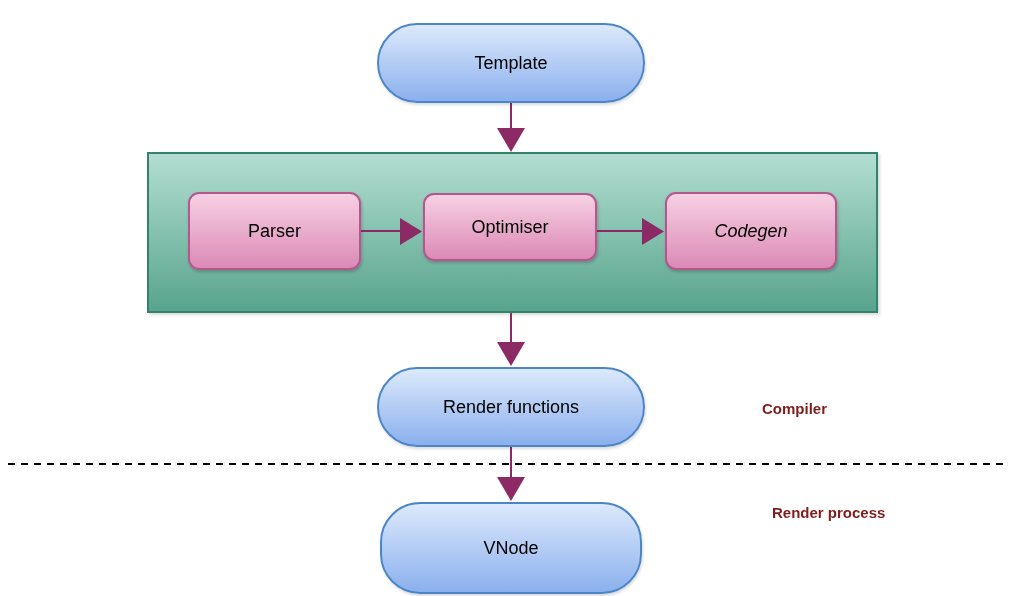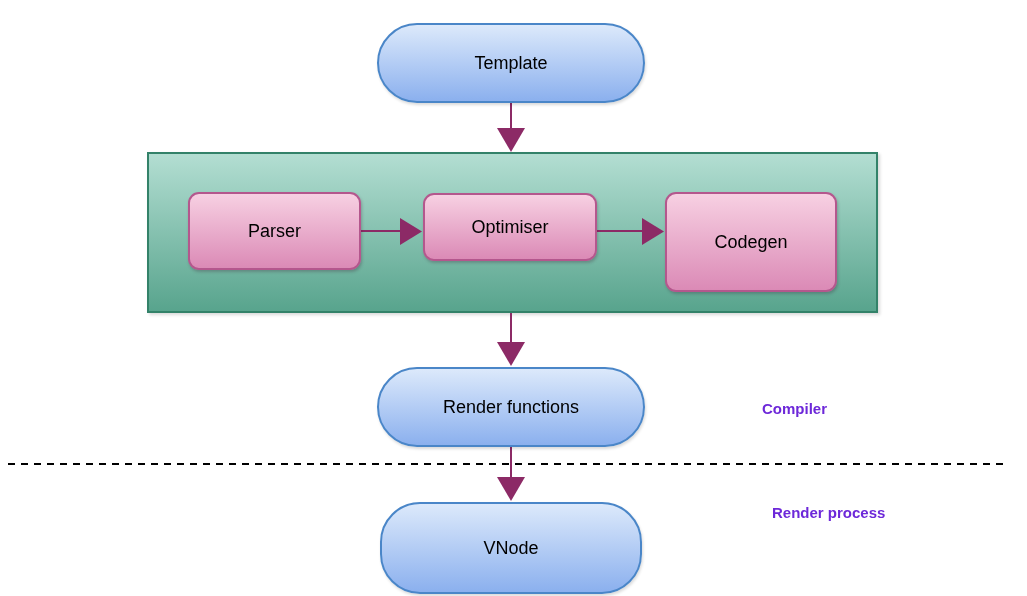--- a/index.html
+++ b/index.html
@@ -58,7 +58,7 @@
   .node-template         { left: 377px; top: 23px;  width: 268px; height: 80px; }
   .node-parser           { left: 188px; top: 192px; width: 173px; height: 78px; }
   .node-optimiser        { left: 423px; top: 193px; width: 174px; height: 68px; }
-  .node-codegen          { left: 665px; top: 192px; width: 172px; height: 100px; }
+  .node-codegen          { left: 665px; top: 192px; width: 172px; height: 78px; font-style: italic; }
   .node-render-functions { left: 377px; top: 367px; width: 268px; height: 80px; }
   .node-vnode            { left: 380px; top: 502px; width: 262px; height: 92px; }
   .section-label {

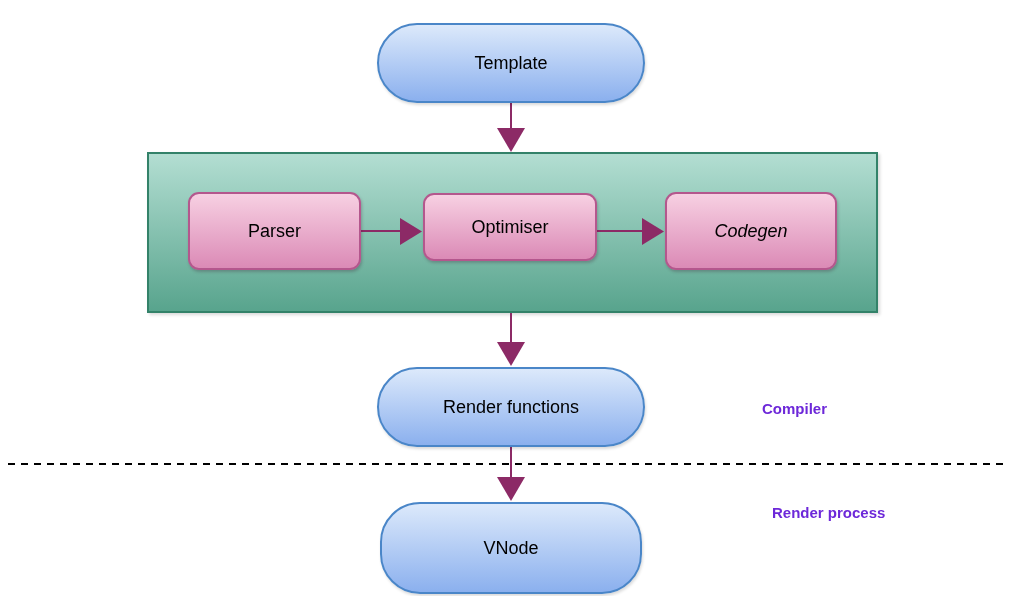--- a/index.html
+++ b/index.html
@@ -65,7 +65,7 @@
     position: absolute;
     font-size: 15px;
     font-weight: bold;
-    color: #6d28d9;
+    color: #7f1d1d;
     white-space: nowrap;
   }
   .label-compiler        { left: 762px; top: 400px; }

